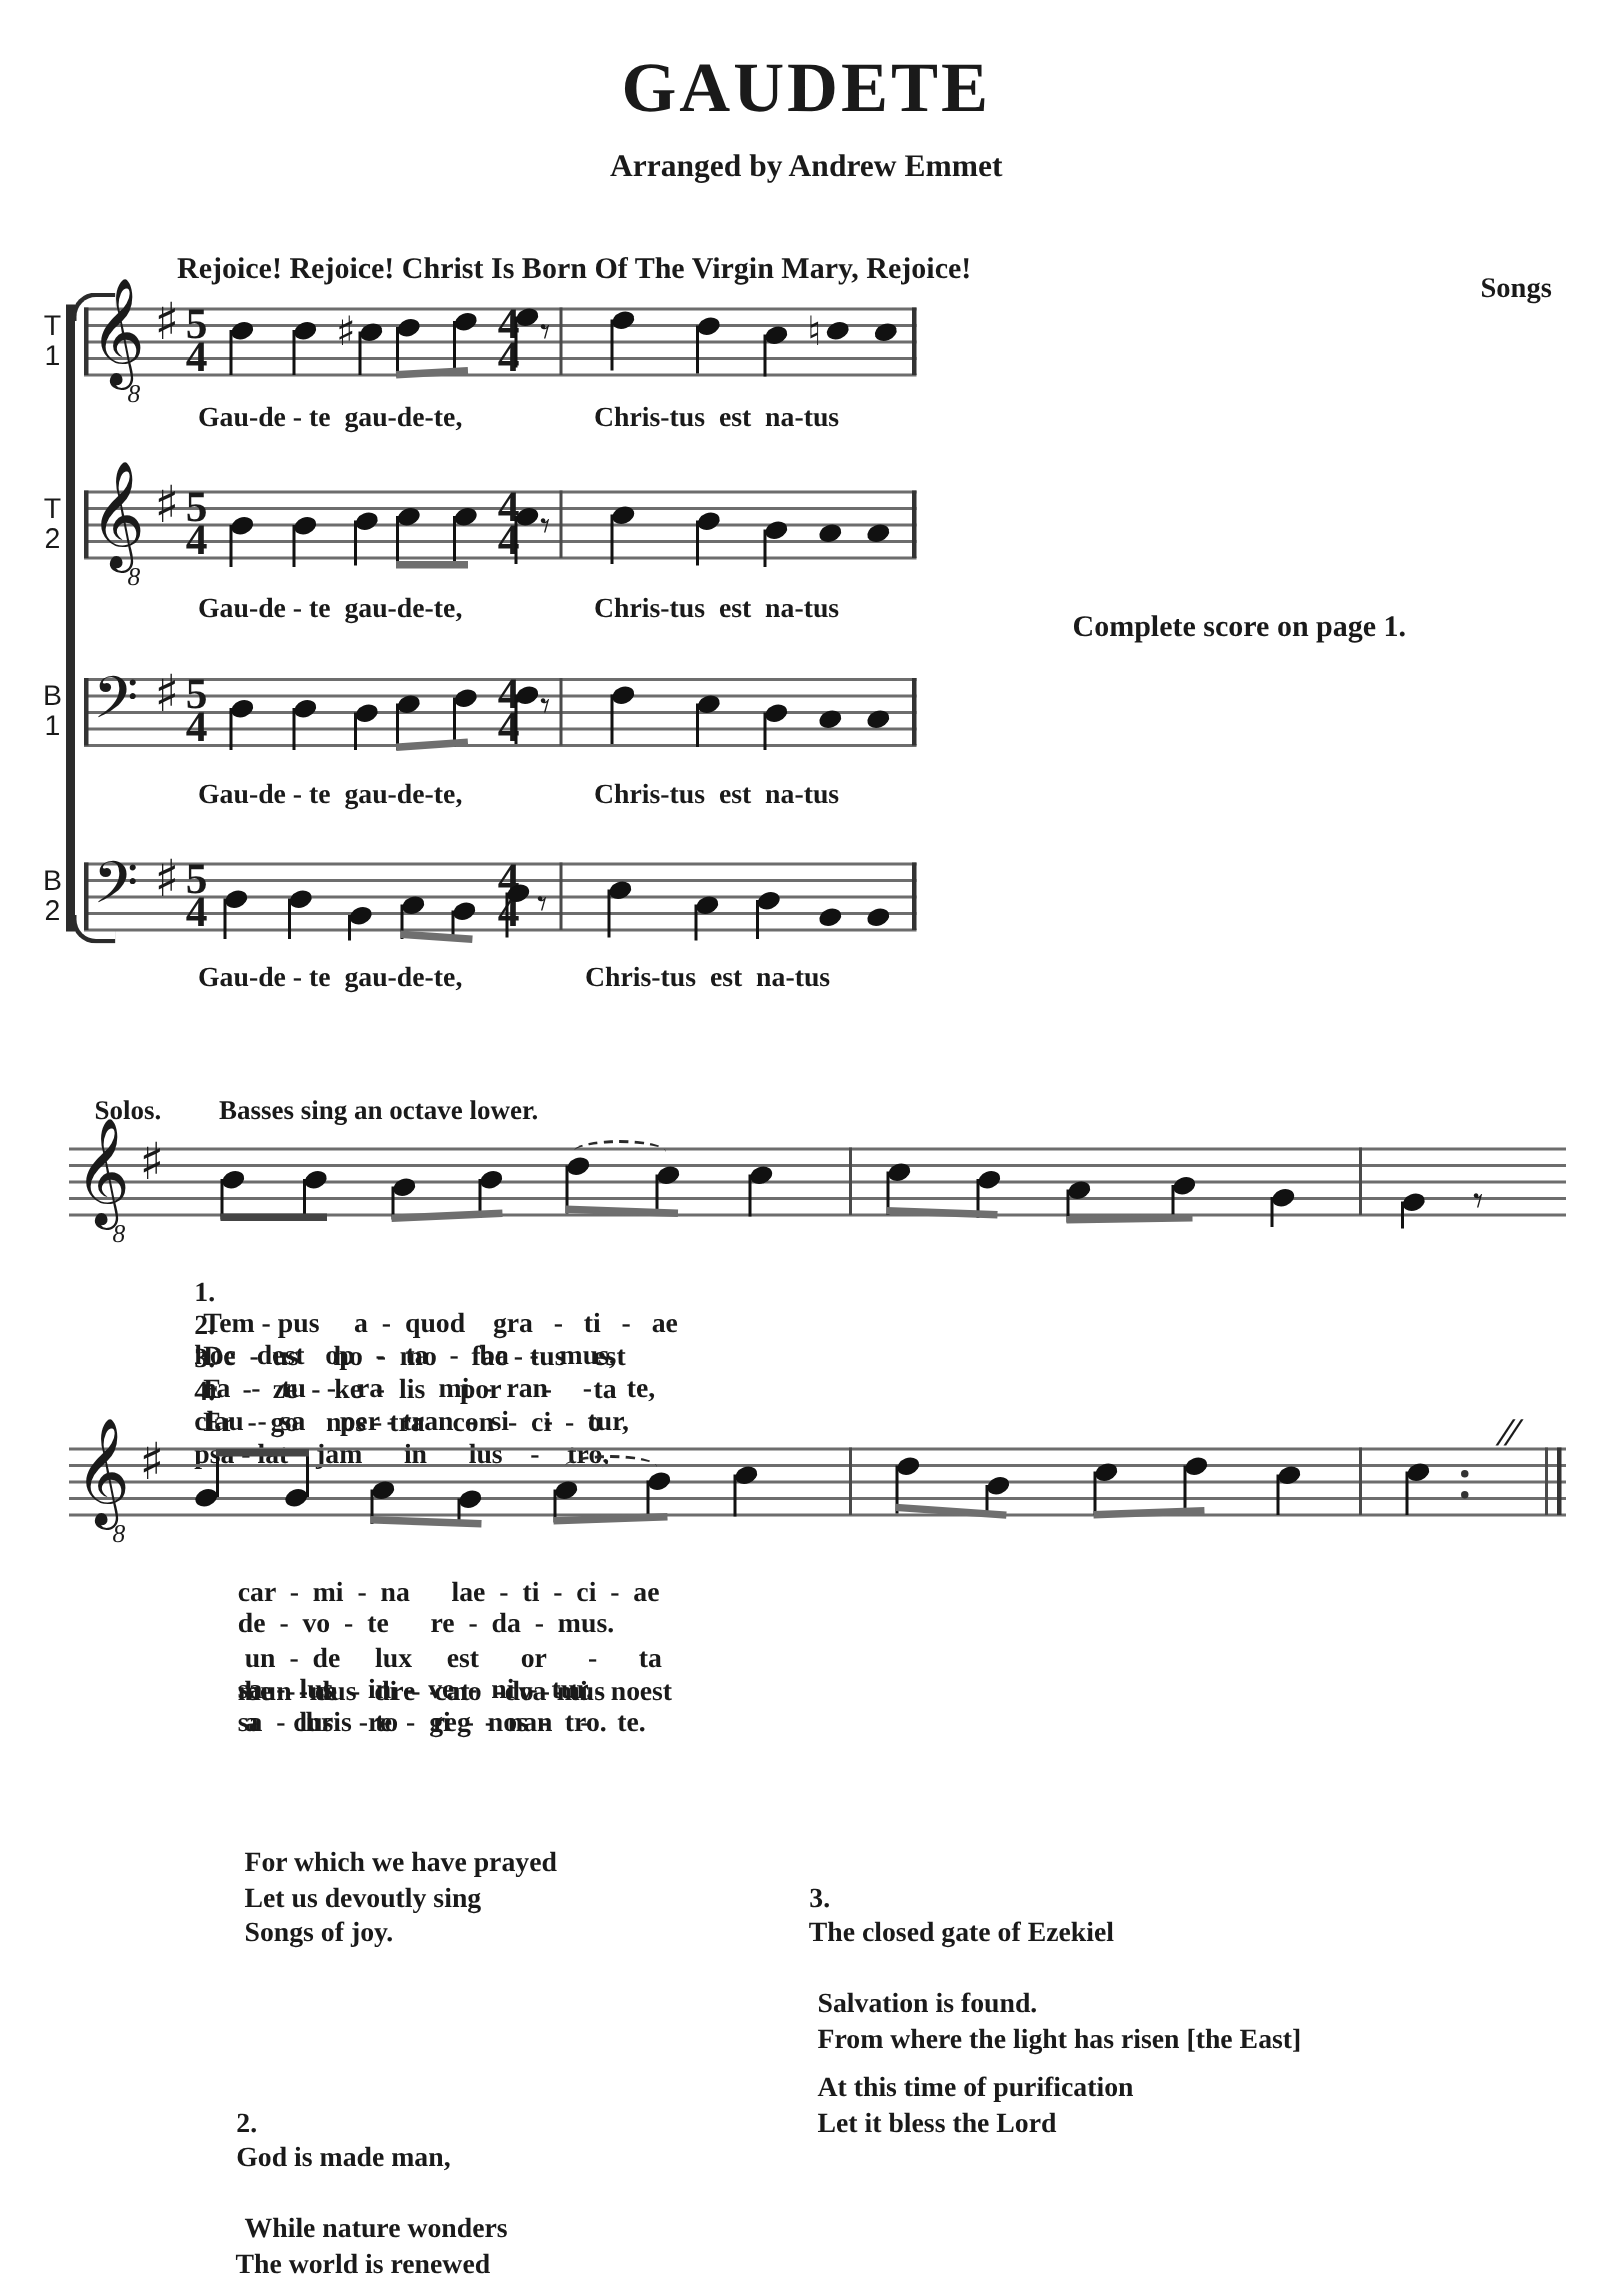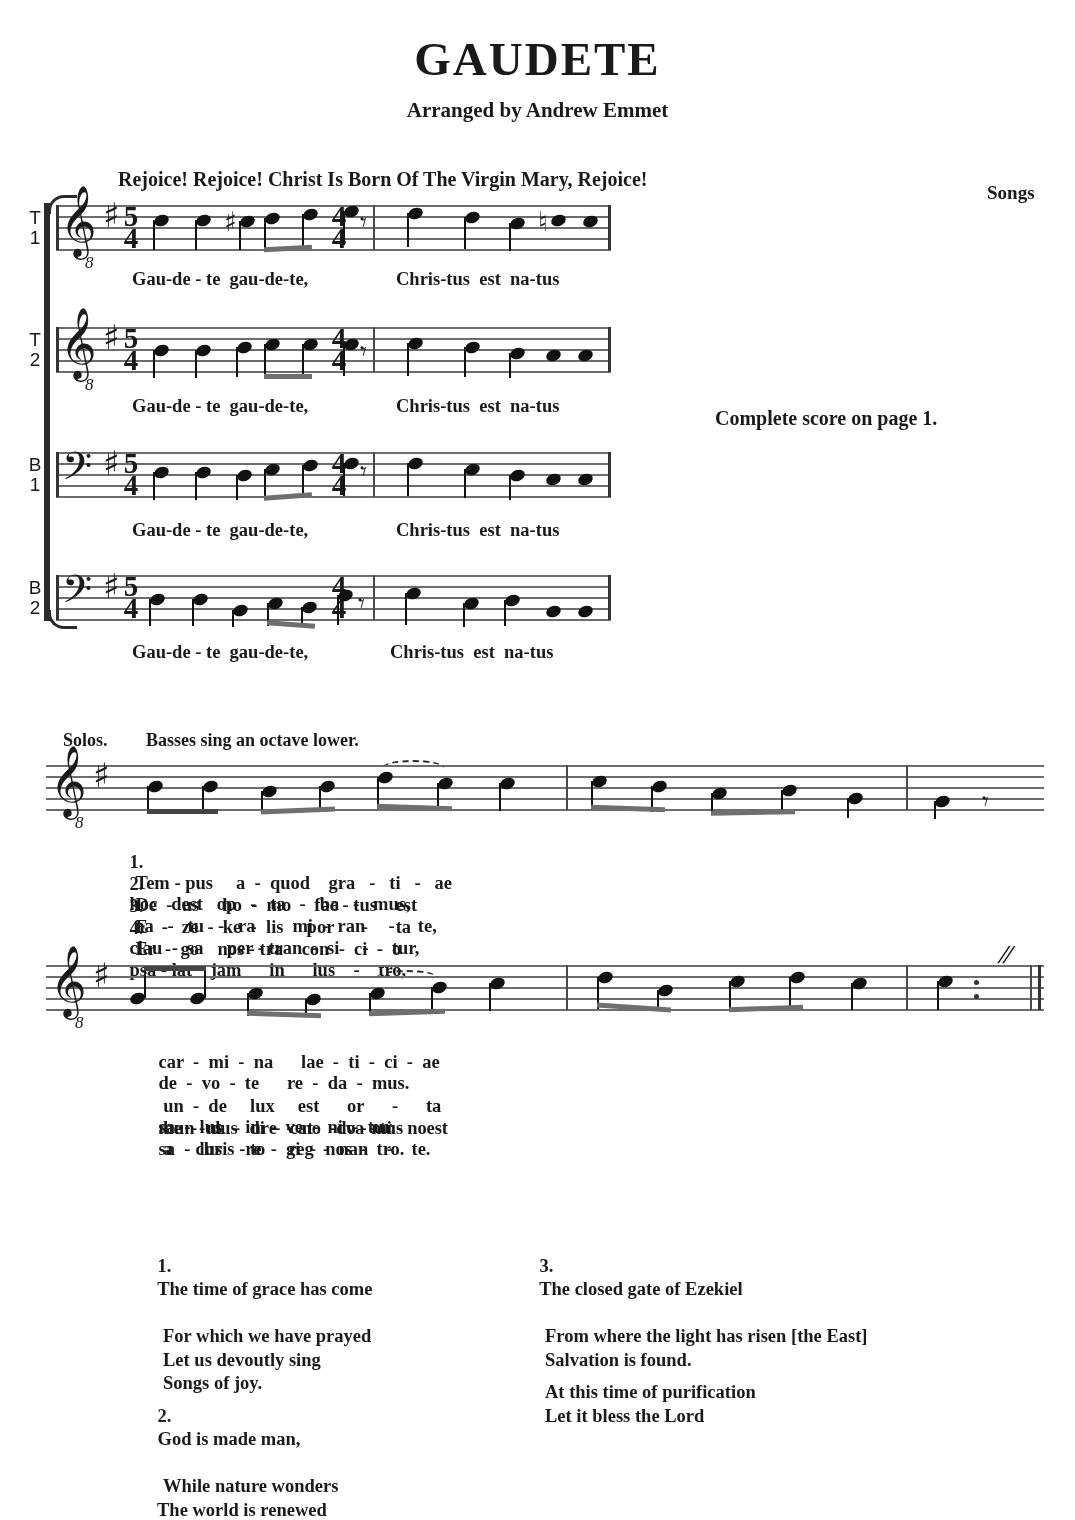--- a/index.html
+++ b/index.html
@@ -460,10 +460,6 @@
 </div>
 
 <div class="evblock" style="left:139px;top:1231px;">
-  <div>
-    <span>1.</span>
-    <span>The time of grace has come</span>
-  </div>
   <div style="padding-left:24px;">For which we have prayed</div>
   <div style="padding-left:24px;">Let us devoutly sing</div>
   <div style="padding-left:24px;">Songs of joy.</div>

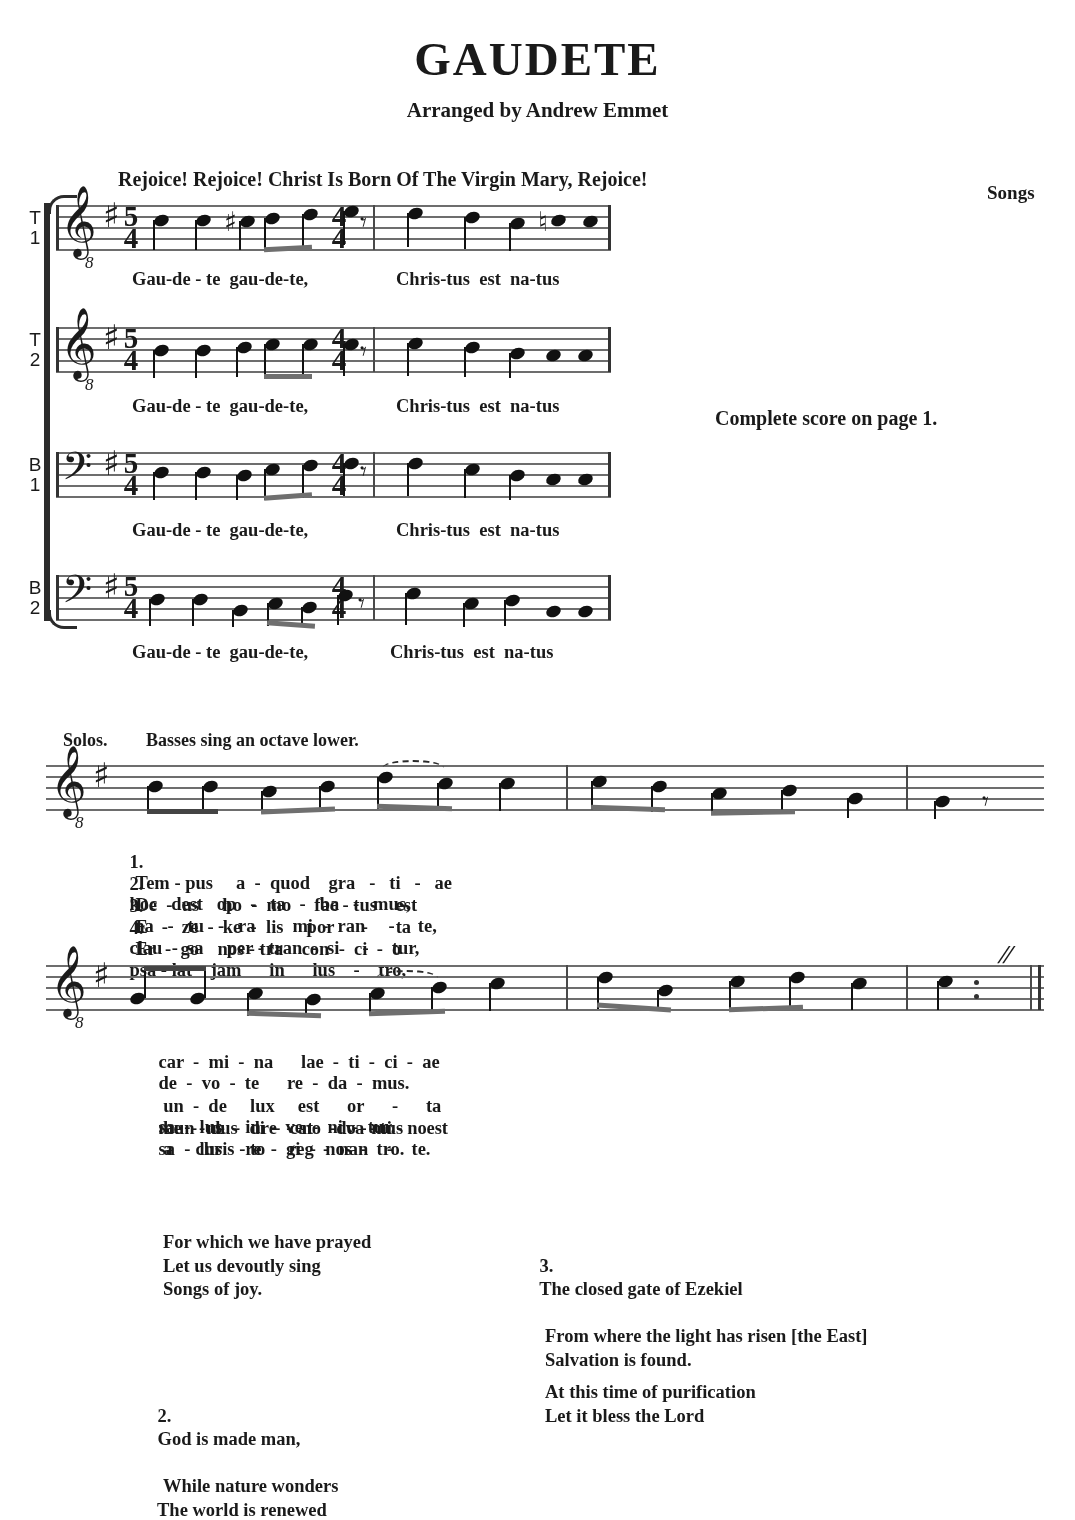--- a/index.html
+++ b/index.html
@@ -470,8 +470,8 @@
     <span>3.</span>
     <span>The closed gate of Ezekiel</span>
   </div>
+  <div style="padding-left:24px;">Salvation is found.</div>
   <div style="padding-left:24px;">From where the light has risen [the East]</div>
-  <div style="padding-left:24px;">Salvation is found.</div>
 </div>
 
 <div class="evblock" style="left:139px;top:1381px;">

